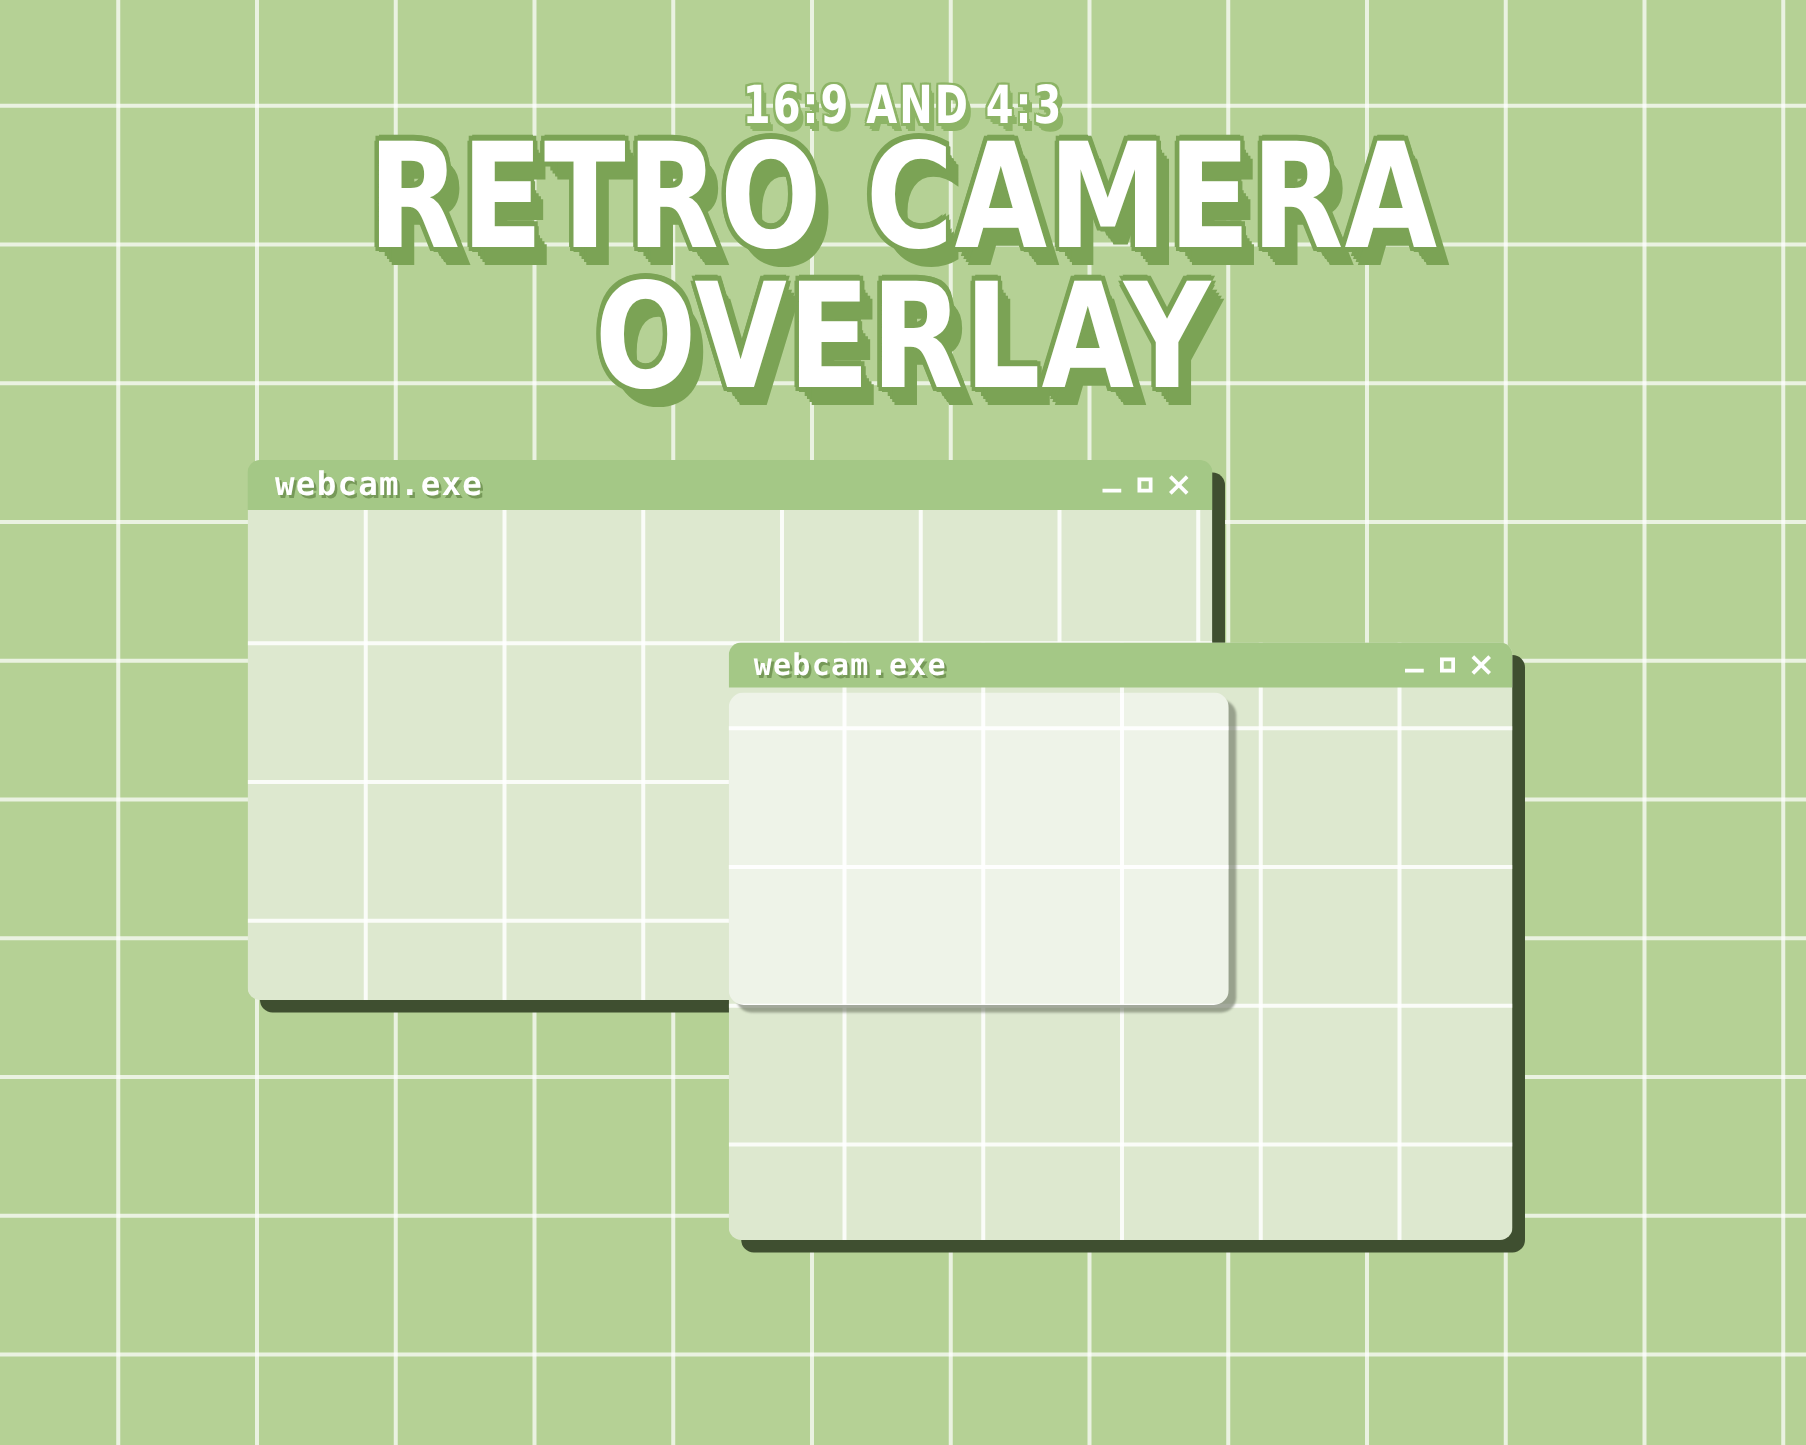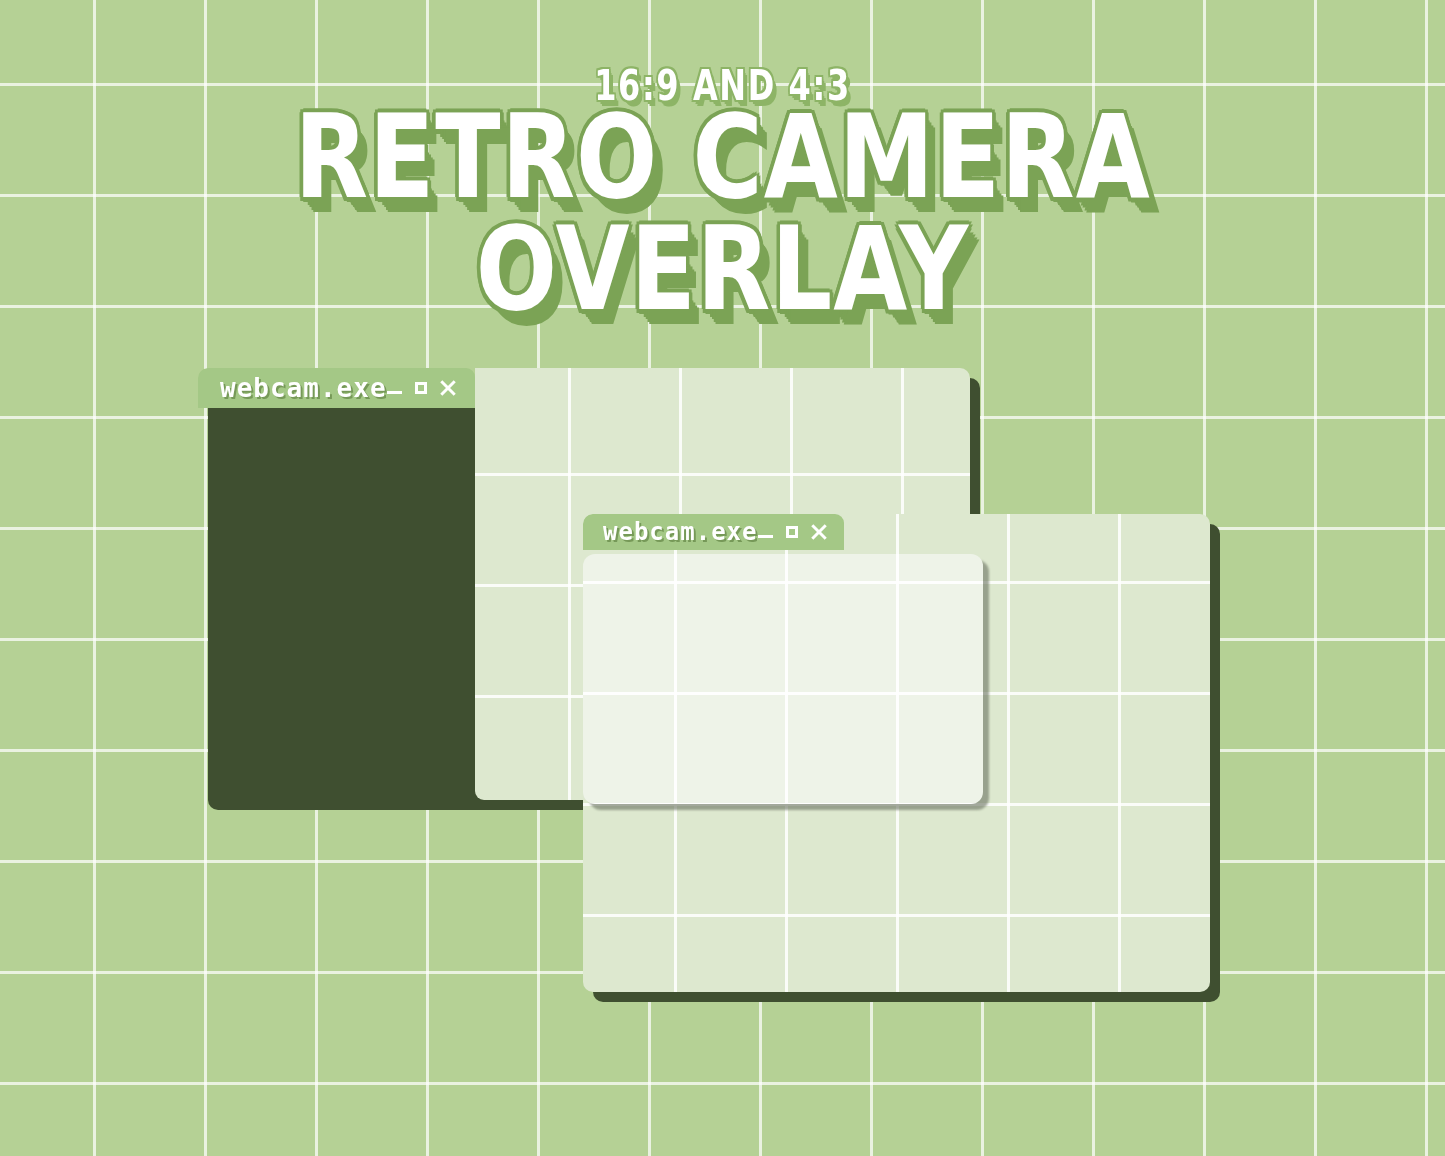--- a/index.html
+++ b/index.html
@@ -110,7 +110,7 @@
     border-radius: 10px 10px 10px 10px;
     overflow: hidden;
     display: flex;
-    flex-direction: row;
+    flex-direction: column;
   }
 
   .titlebar {

